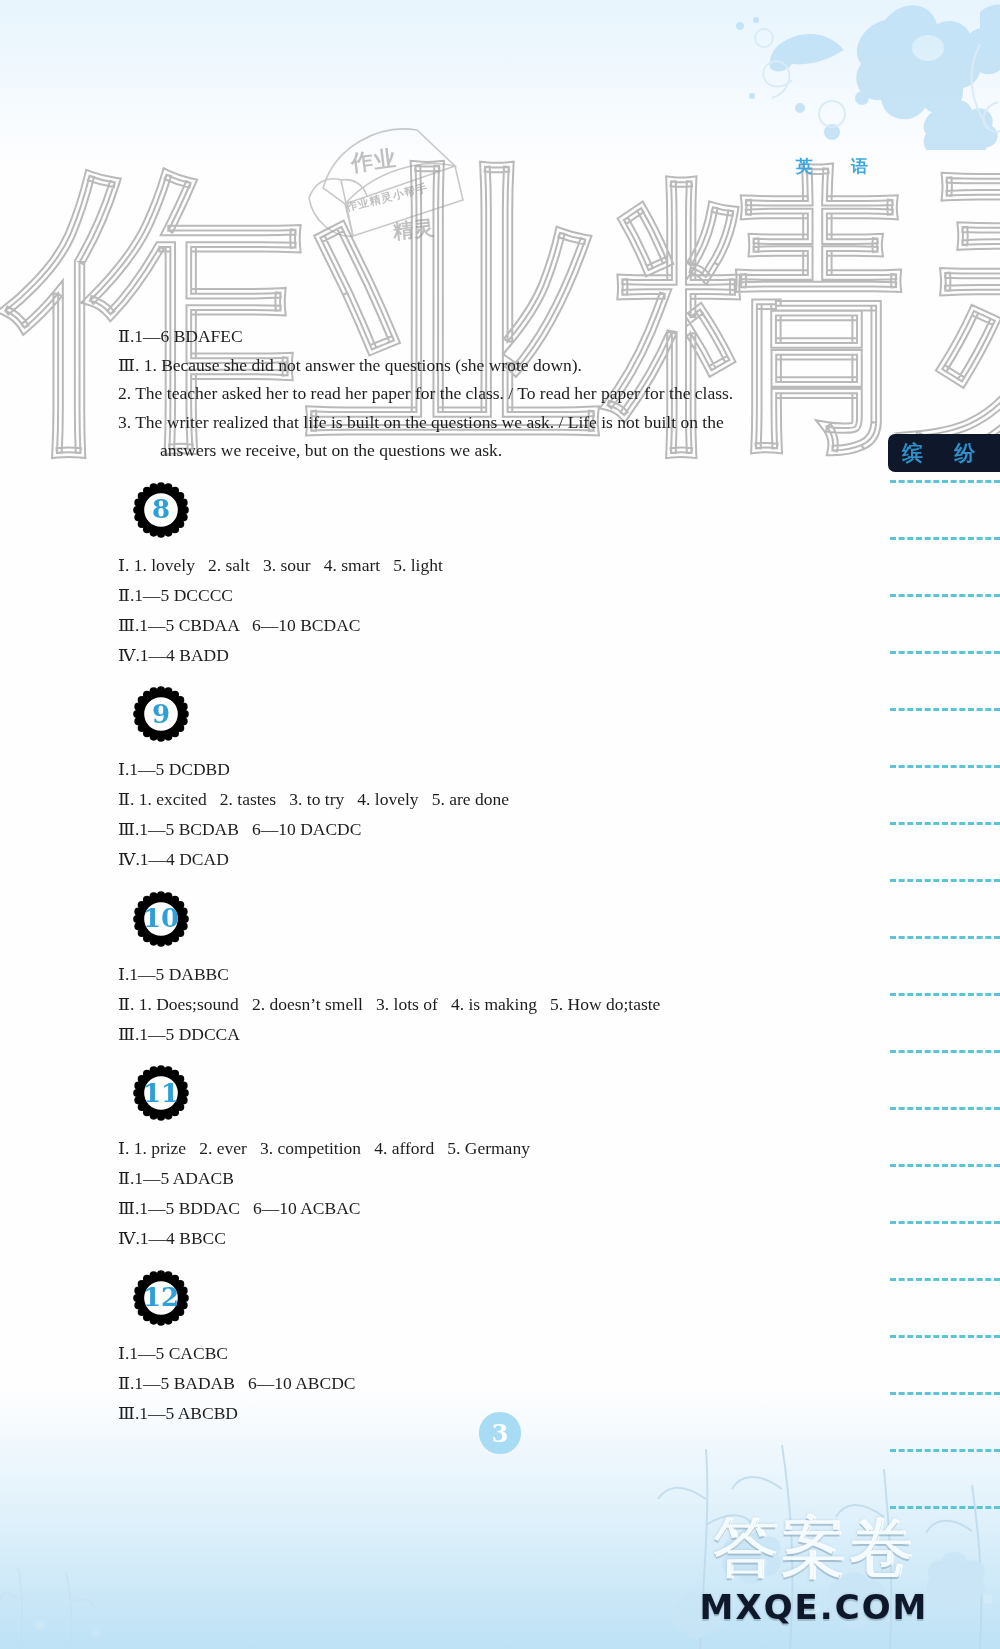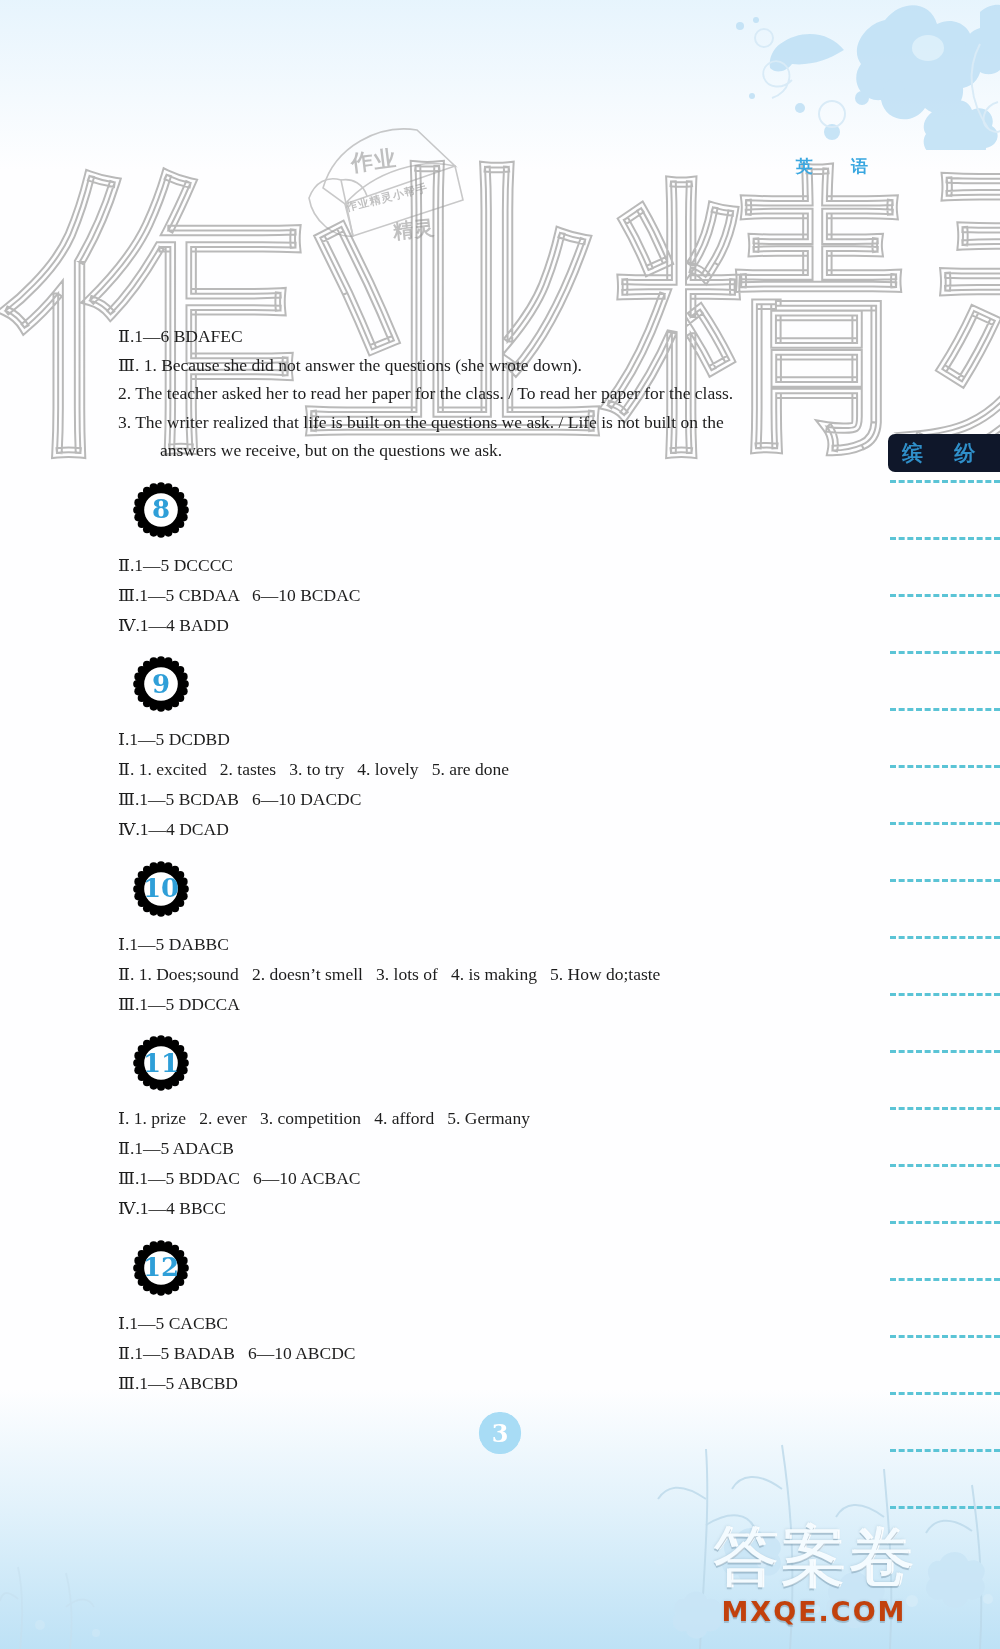--- a/index.html
+++ b/index.html
@@ -281,6 +281,7 @@
             <div class="num">8</div>
           </div>
           <div class="blk">
+            <div class="ln">Ⅰ. 1. lovely   2. salt   3. sour   4. smart   5. light</div>
             <div class="ln">Ⅱ.1—5 DCCCC</div>
             <div class="ln">Ⅲ.1—5 CBDAA   6—10 BCDAC</div>
             <div class="ln">Ⅳ.1—4 BADD</div>

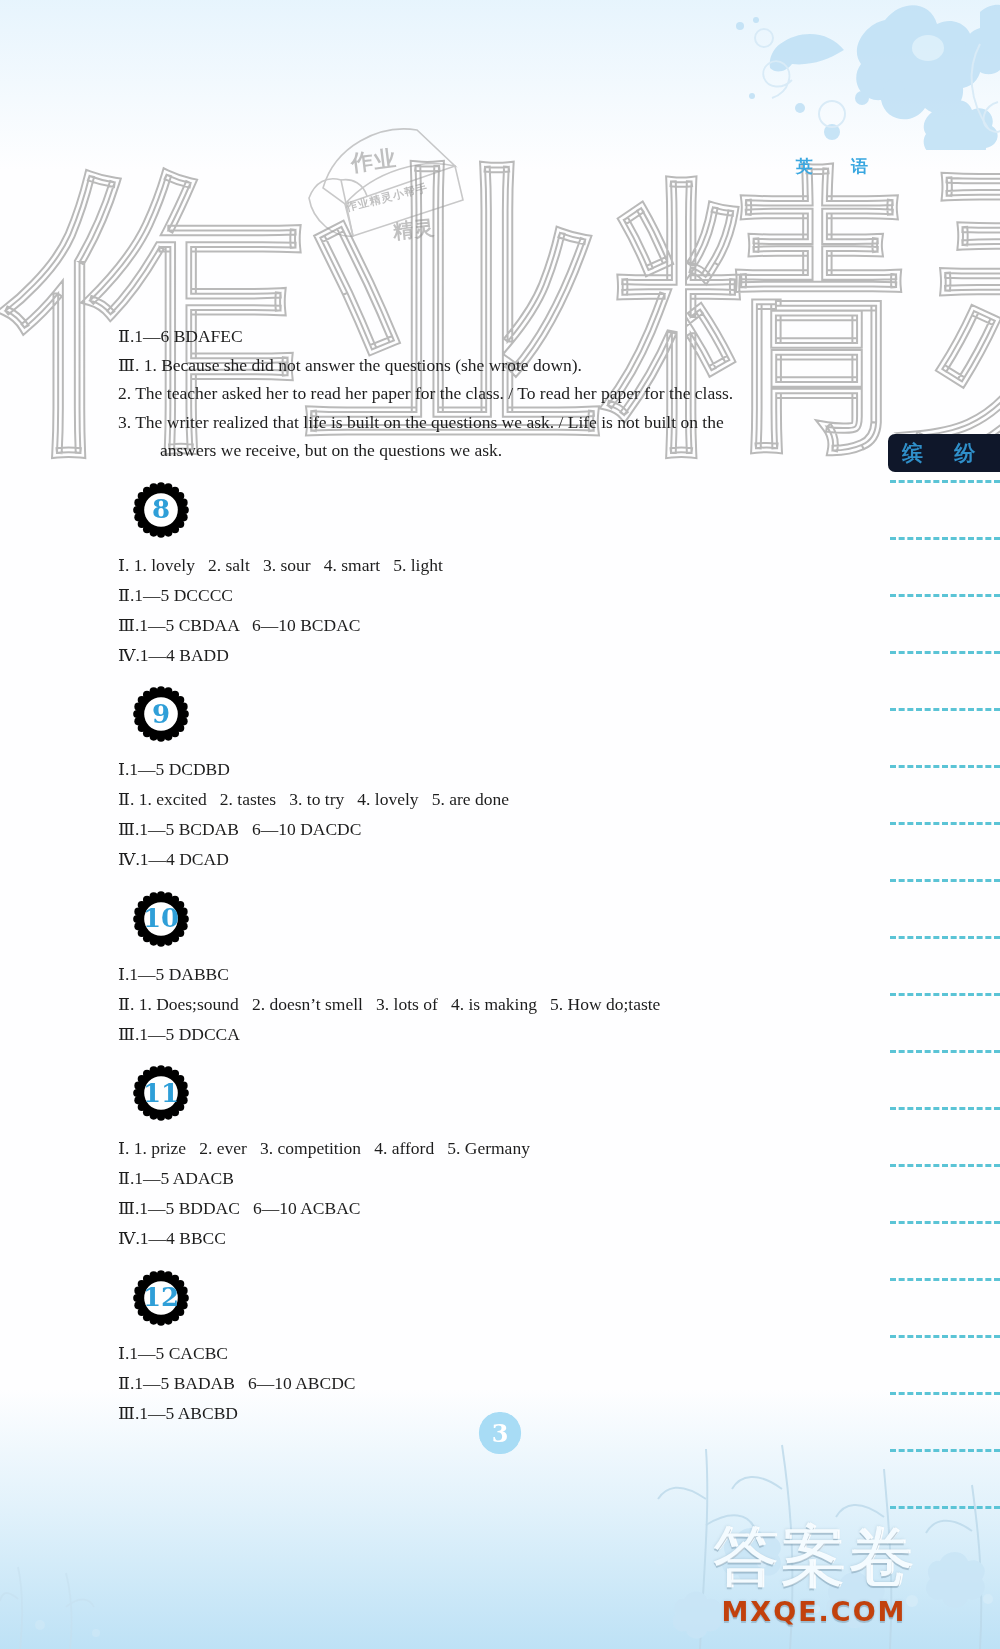--- a/index.html
+++ b/index.html
@@ -117,8 +117,8 @@
   }
   .brand-en{
     margin-top:6px;
-    font-family:"DejaVu Sans",sans-serif;font-size:27px;font-weight:700;
-    color:#c2410c;letter-spacing:2px;
+    font-family:"DejaVu Sans",sans-serif;font-size:34px;font-weight:700;
+    color:#0f172a;letter-spacing:2px;
     text-shadow:0 2px 0 rgba(120,150,170,.45),0 0 3px rgba(110,140,160,.3);
   }
 </style>

